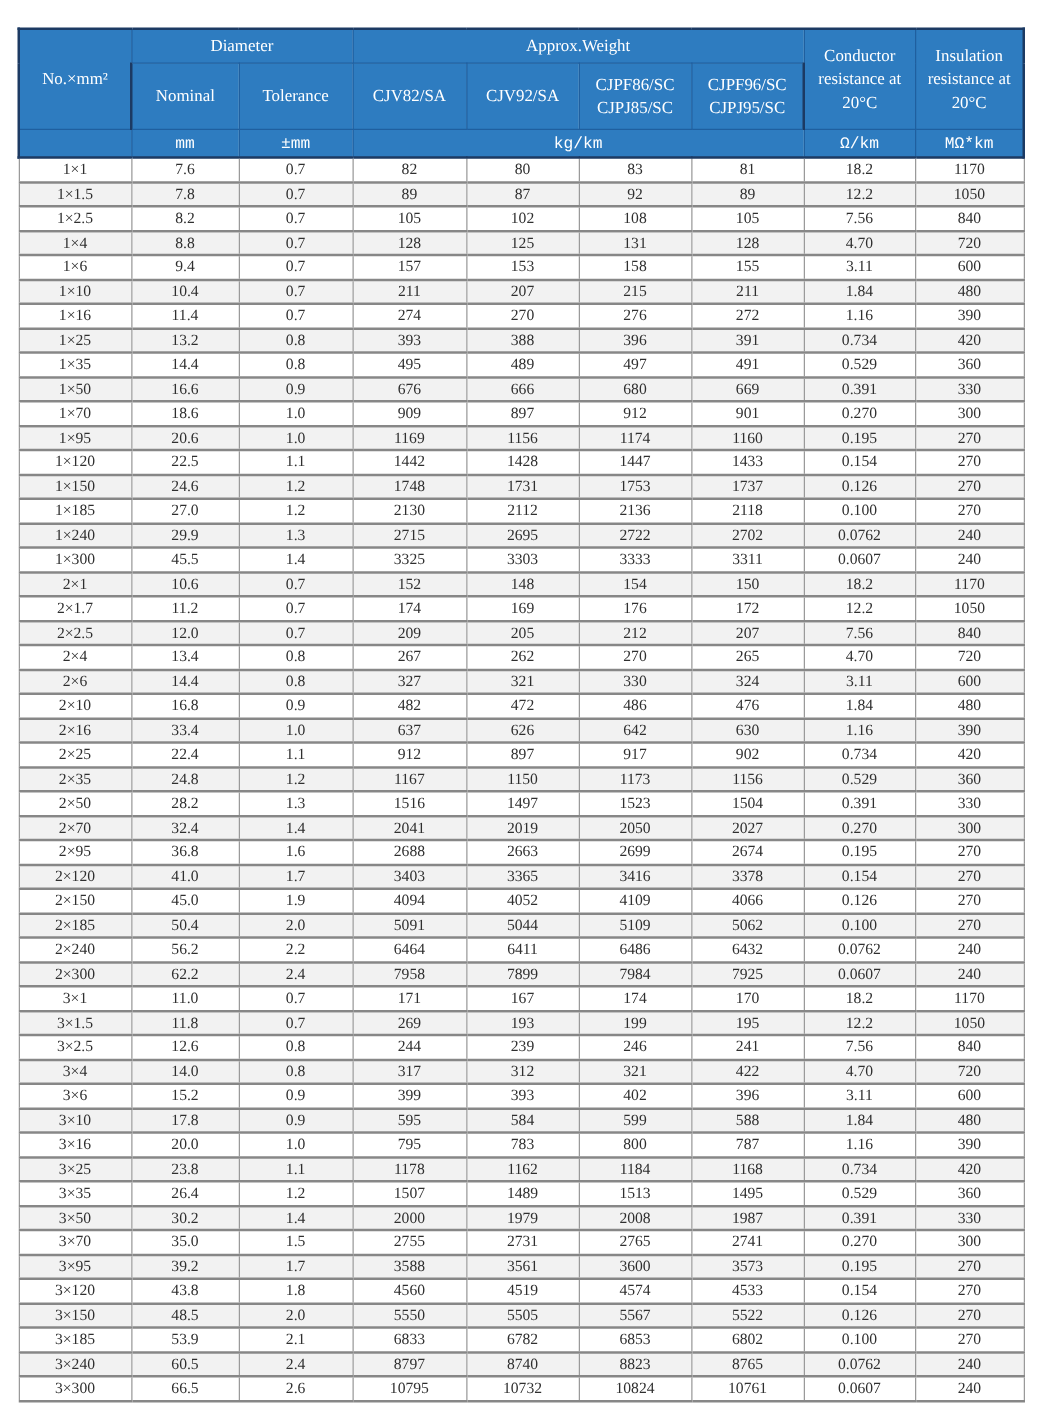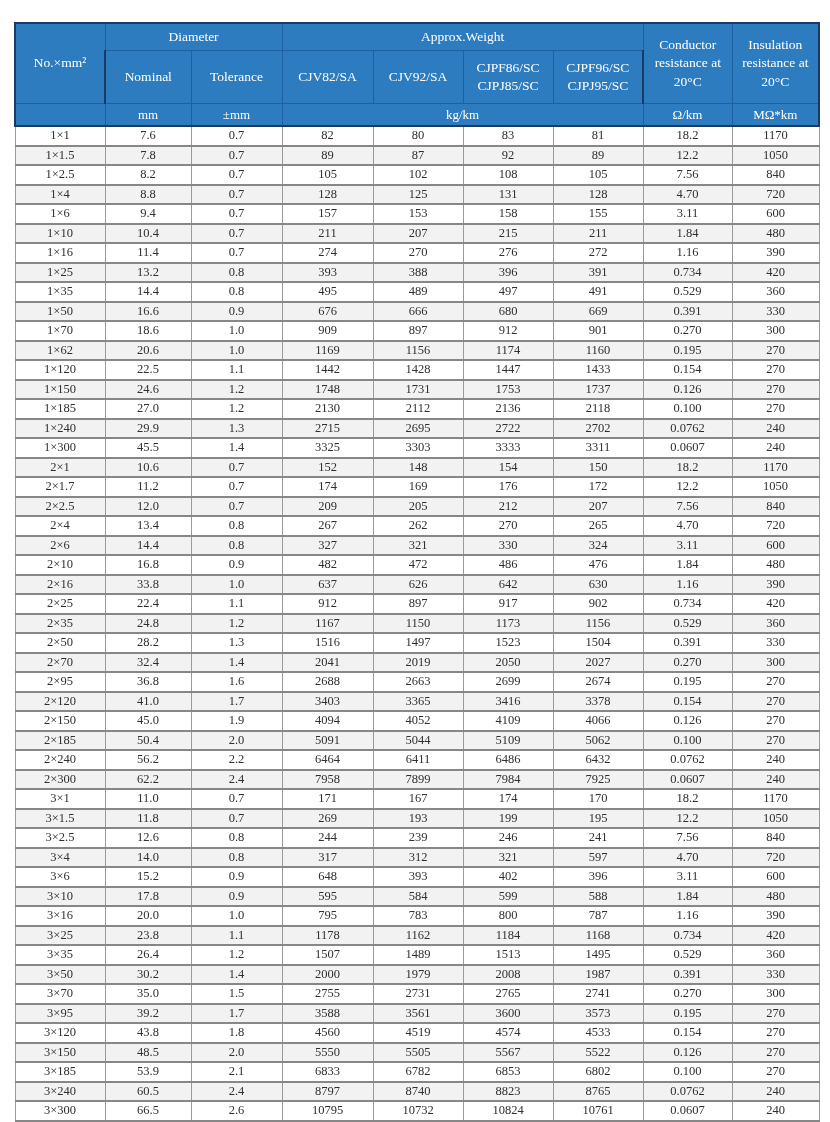--- a/index.html
+++ b/index.html
@@ -35,7 +35,7 @@
   }
   thead tr.hr1 th { height: 24px; }
   thead tr.hr2 th { height: 50px; }
-  thead tr.hr3 th { height: 19px; font-size: 13px; }
+  thead tr.hr3 th { height: 19px; font-size: 13px; font-family: Liberation Mono, monospace; }
   thead th.twoline { white-space: pre-line; }
   
   thead tr.hr1 th { border-top: 2px solid var(--header-outline, #1c3a63); }

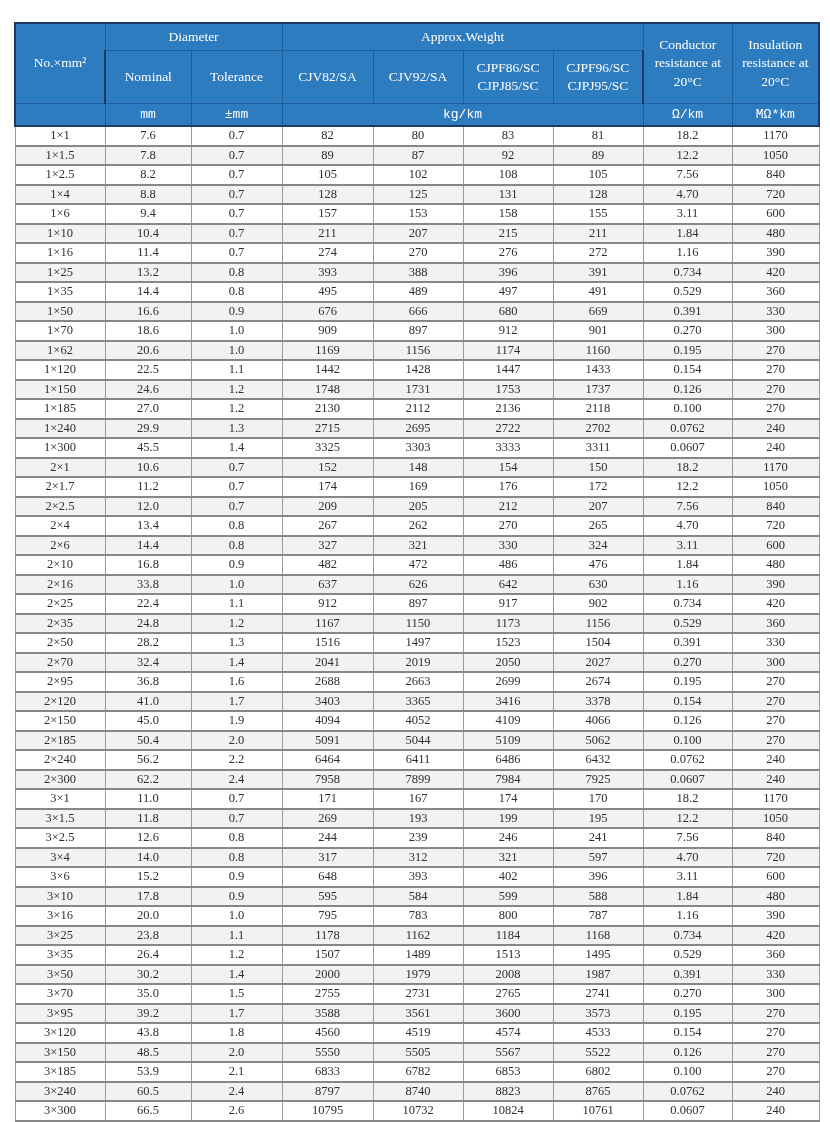--- a/index.html
+++ b/index.html
@@ -228,7 +228,7 @@
           <td>300</td>
         </tr>
         <tr>
-          <td>1×62</td>
+          <td>1×95</td>
           <td>20.6</td>
           <td>1.0</td>
           <td>1169</td>

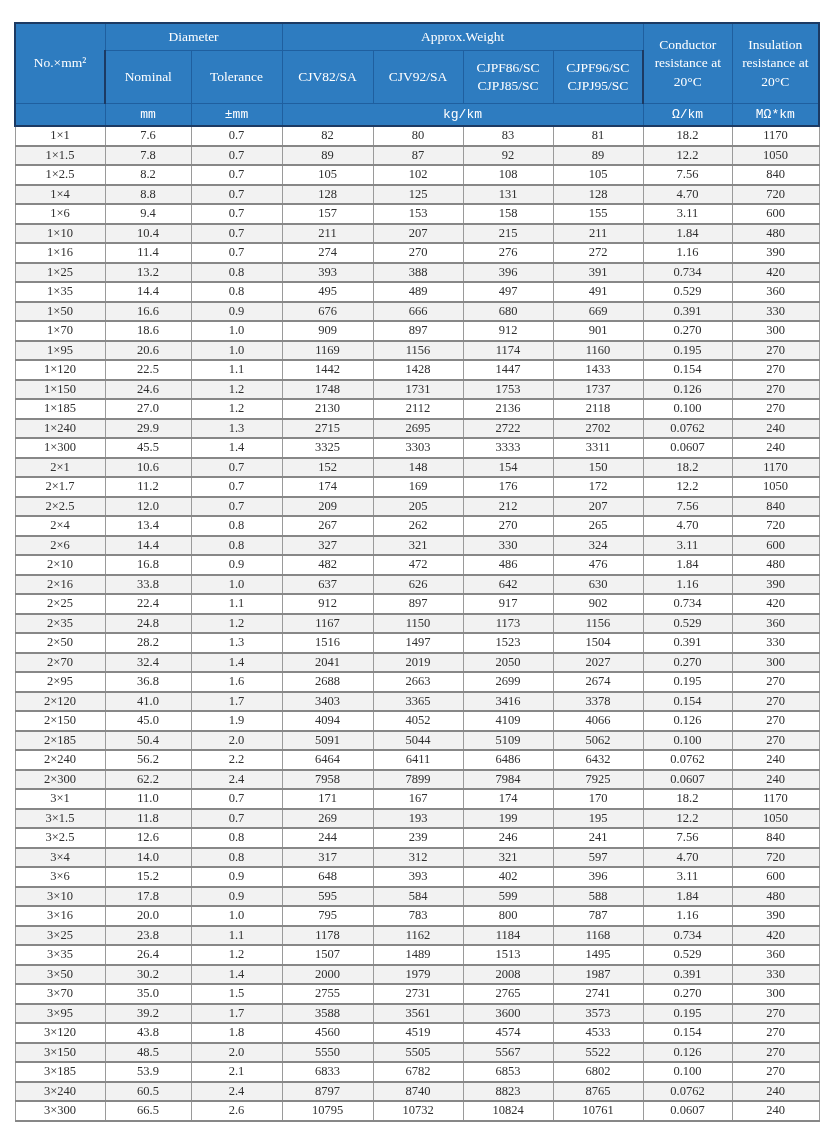--- a/index.html
+++ b/index.html
@@ -361,7 +361,7 @@
         </tr>
         <tr>
           <td>2×16</td>
-          <td>33.8</td>
+          <td>33.4</td>
           <td>1.0</td>
           <td>637</td>
           <td>626</td>

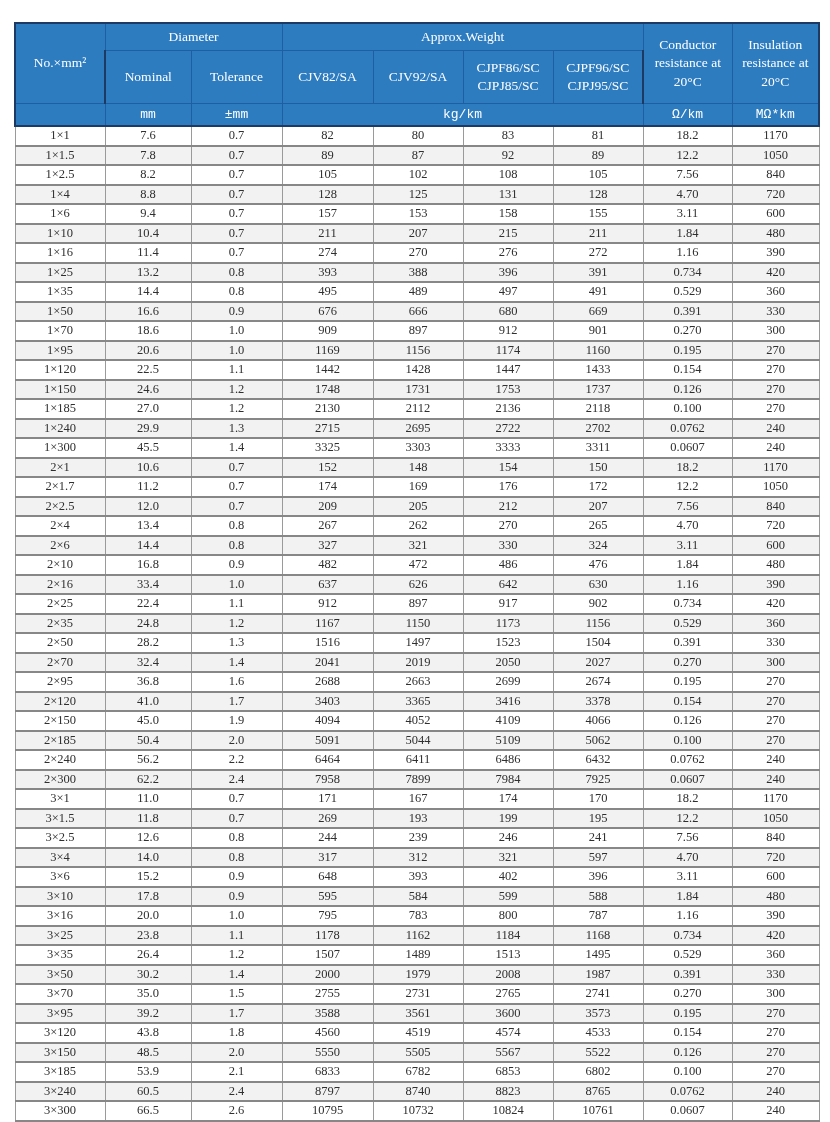--- a/index.html
+++ b/index.html
@@ -520,7 +520,7 @@
           <td>317</td>
           <td>312</td>
           <td>321</td>
-          <td>597</td>
+          <td>422</td>
           <td>4.70</td>
           <td>720</td>
         </tr>

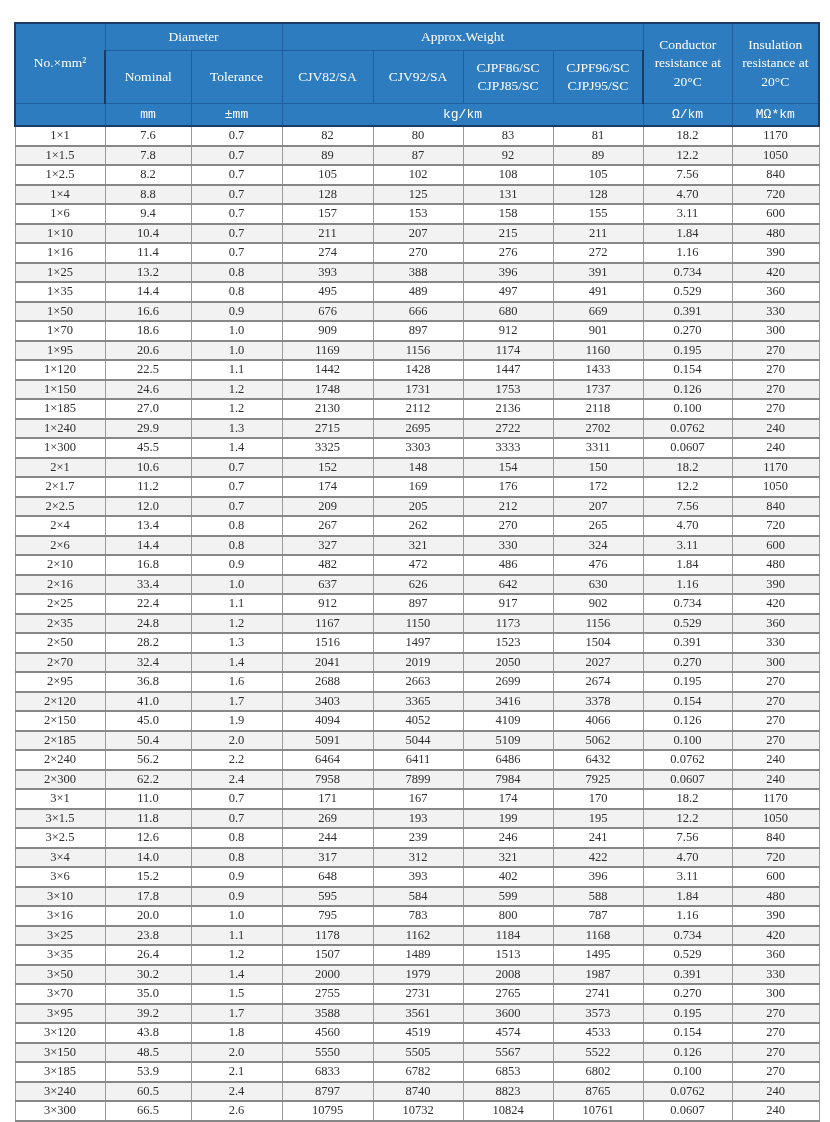--- a/index.html
+++ b/index.html
@@ -528,7 +528,7 @@
           <td>3×6</td>
           <td>15.2</td>
           <td>0.9</td>
-          <td>648</td>
+          <td>399</td>
           <td>393</td>
           <td>402</td>
           <td>396</td>

